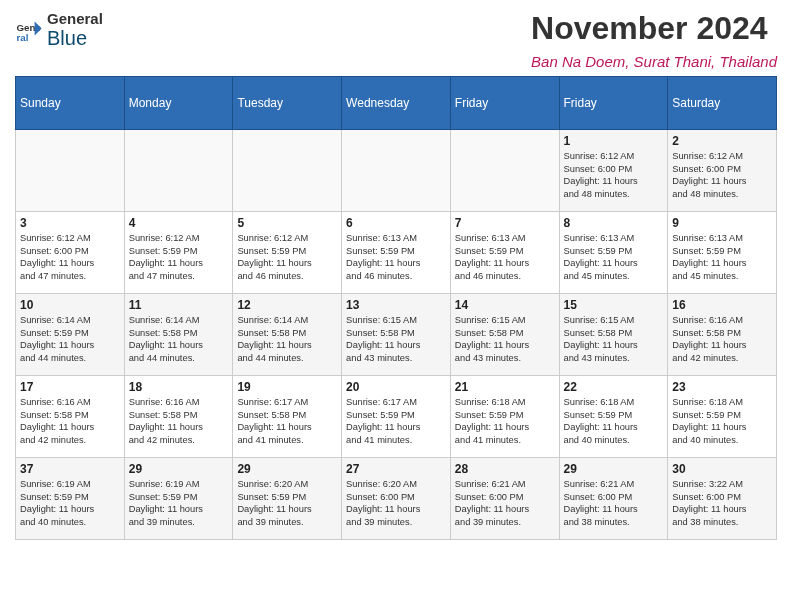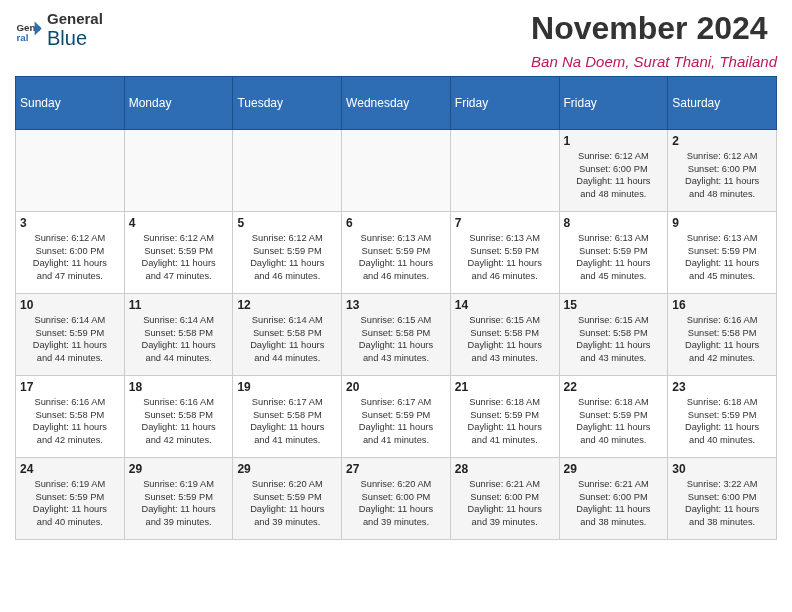--- a/index.html
+++ b/index.html
@@ -79,7 +79,6 @@
       line-height: 1.35;
       font-size: 9.3px;
       color: #333;
-      text-align: center;
     }
     .empty-cell {
       background: #f9f9f9 !important;

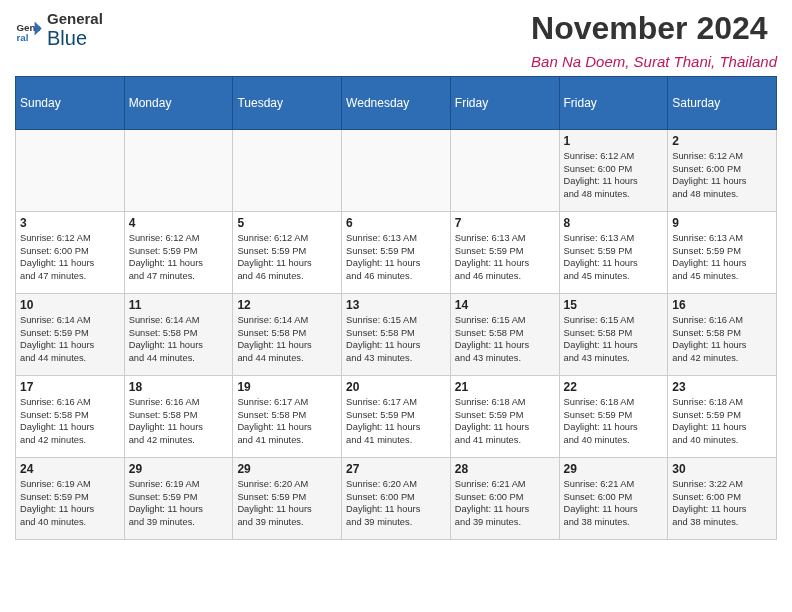--- a/index.html
+++ b/index.html
@@ -294,7 +294,7 @@
       </tr>
       <tr>
         <td>
-          <span class="day-num">24</span>
+          <span class="day-num">37</span>
           <div class="day-info" style="white-space: pre-line;">Sunrise: 6:19 AM
 Sunset: 5:59 PM
 Daylight: 11 hours

